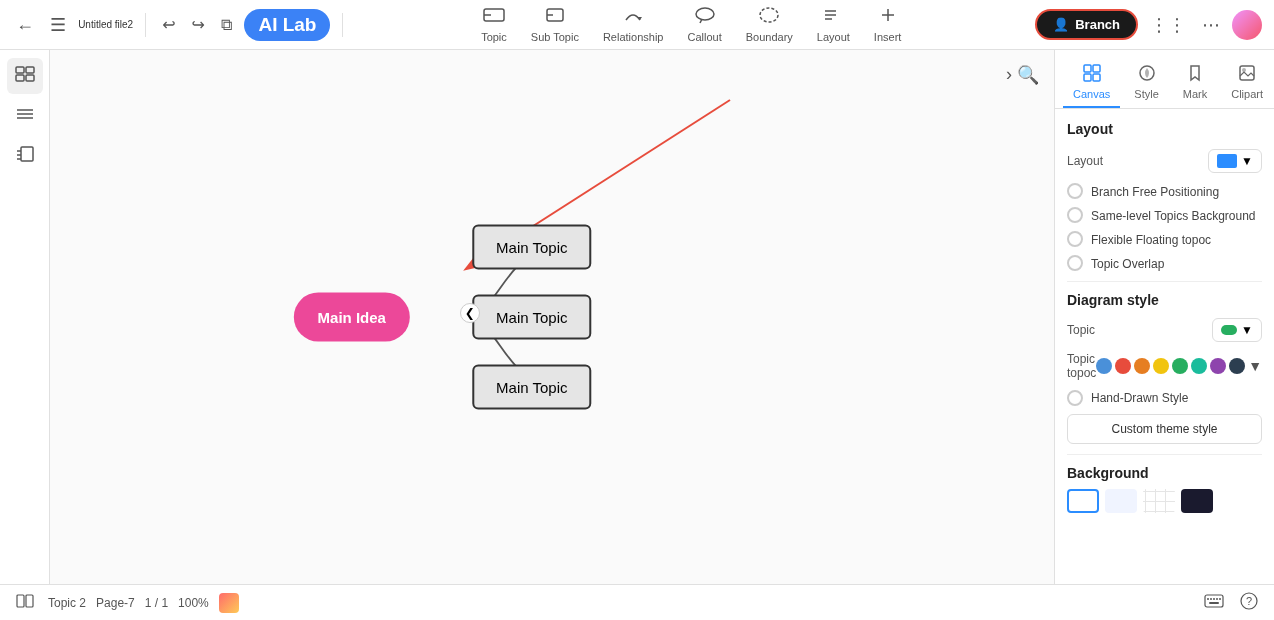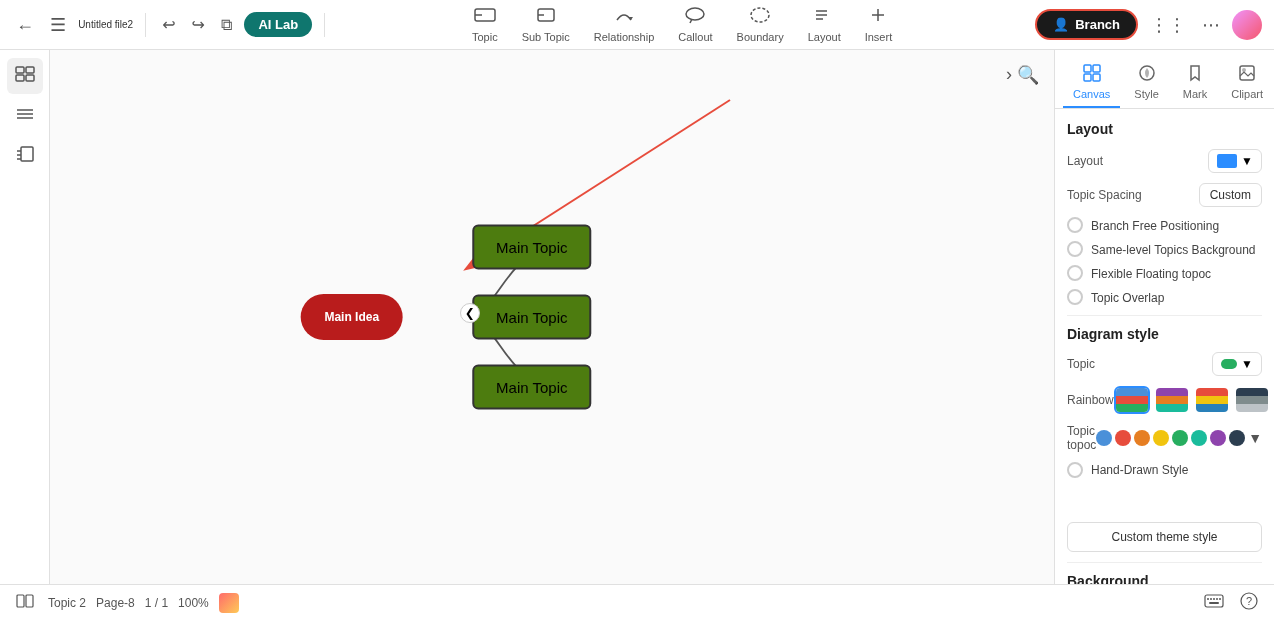--- a/index.html
+++ b/index.html
@@ -22,7 +22,7 @@
     .toolbar-title { font-size: 10px; color: #333; font-weight: 500; }
     .toolbar-sep { width: 1px; height: 24px; background: #e0e0e0; margin: 0 4px; }
     .toolbar-undo-btn { background: none; border: none; cursor: pointer; color: #555; font-size: 16px; padding: 4px; }
-    .ai-lab-btn { background: #0f766e; color: #fff; border: none; border-radius: 20px; padding: 5px 14px; font-size: 13px; font-weight: 600; cursor: pointer; }
+    .ai-lab-btn { background: #3b82f6; color: #fff; border: none; border-radius: 20px; padding: 5px 14px; font-size: 19px; font-weight: 600; cursor: pointer; }
     .toolbar-center { display: flex; align-items: center; gap: 4px; flex: 1; justify-content: center; }
     .tool-item { display: flex; flex-direction: column; align-items: center; gap: 2px; cursor: pointer; padding: 4px 10px; border-radius: 6px; border: none; background: none; color: #555; font-size: 11px; }
     .tool-icon { font-size: 18px; color: #555; }

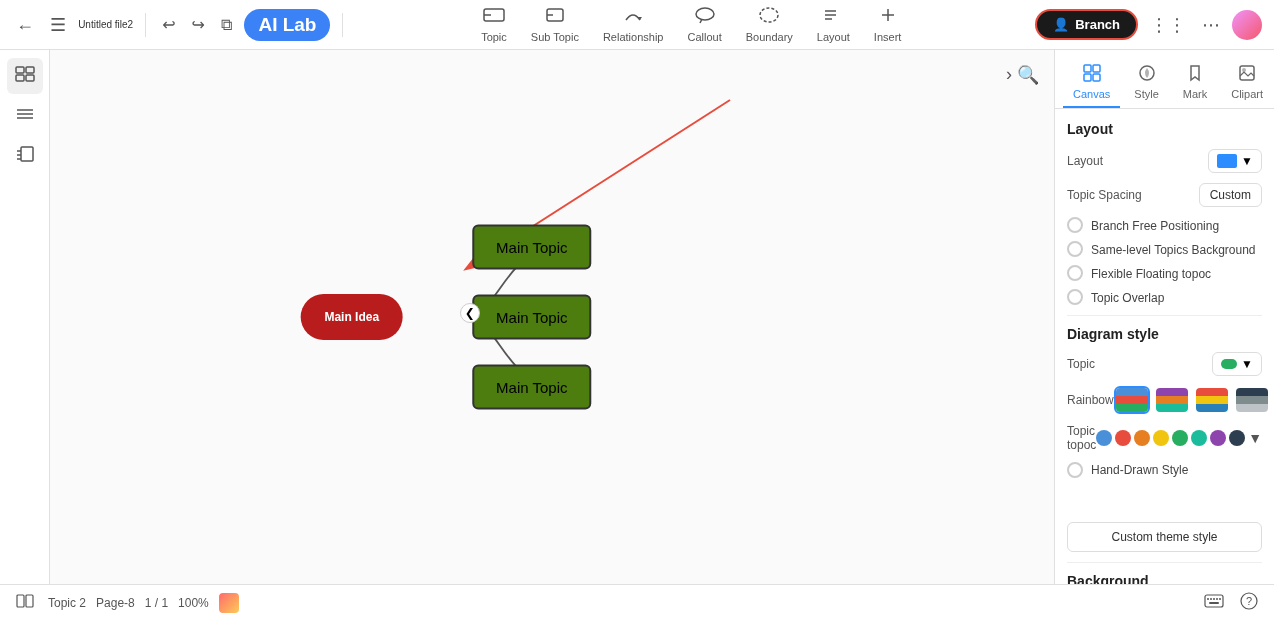--- a/index.html
+++ b/index.html
@@ -503,10 +503,6 @@
         </div>
       </div>
 
-      <div class="prop-row">
-        <span class="prop-label">Topic Spacing</span>
-        <div class="custom-badge">Custom</div>
-      </div>
 
       <div class="checkbox-row">
         <div class="checkbox-circle"></div>

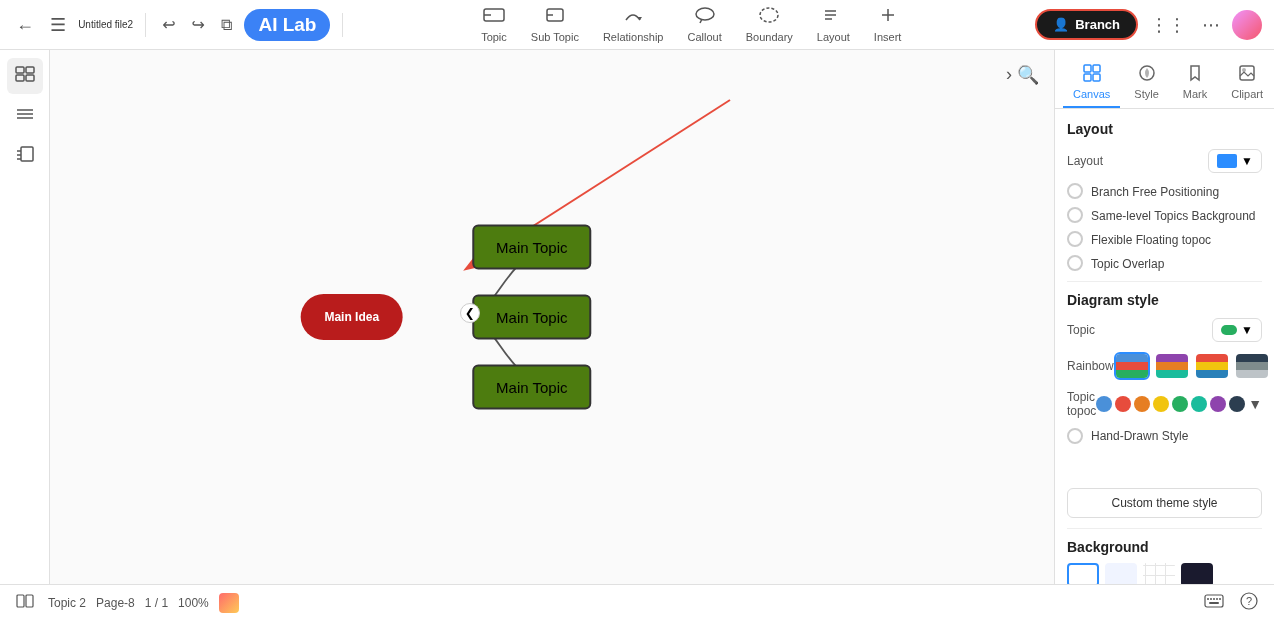--- a/index.html
+++ b/index.html
@@ -75,7 +75,7 @@
 
     .topic-node {
       position: absolute;
-      background: #4d7c0f;
+      background: #e5e5e5;
       border: 2px solid #333;
       border-radius: 6px;
       padding: 12px 22px;

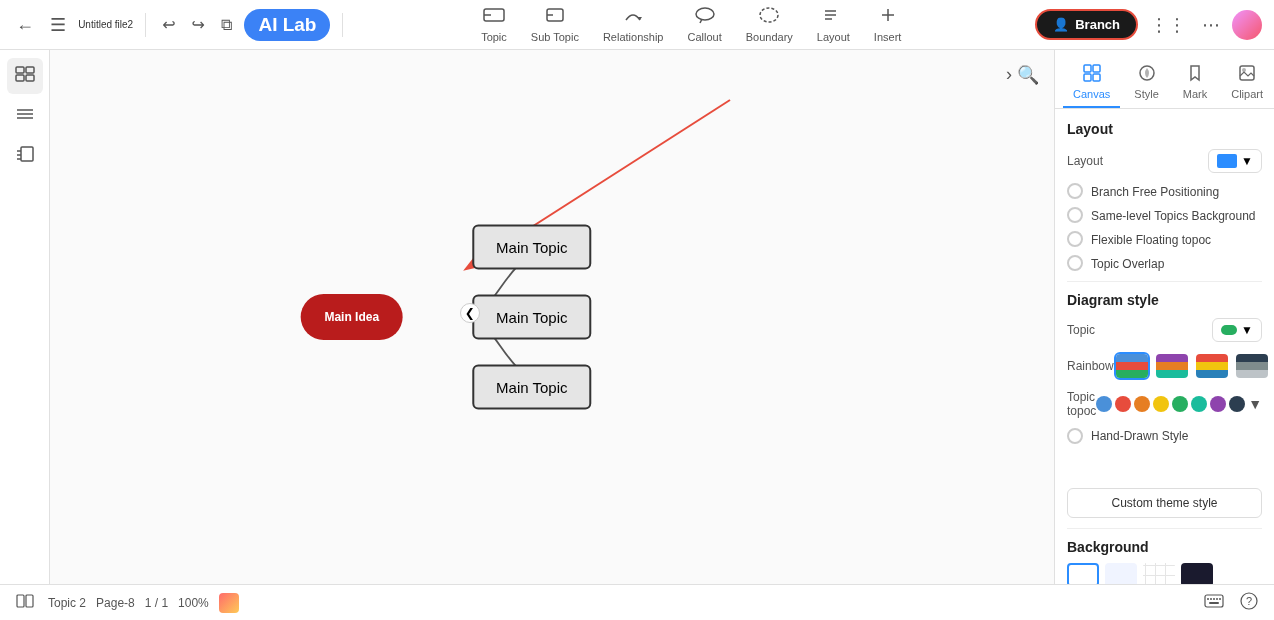--- a/index.html
+++ b/index.html
@@ -60,11 +60,11 @@
 
     .main-idea-node {
       position: absolute;
-      background: #b91c1c;
+      background: #ec4899;
       color: #fff;
       border-radius: 30px;
       padding: 16px 24px;
-      font-size: 12px;
+      font-size: 15px;
       font-weight: 600;
       white-space: nowrap;
       cursor: pointer;

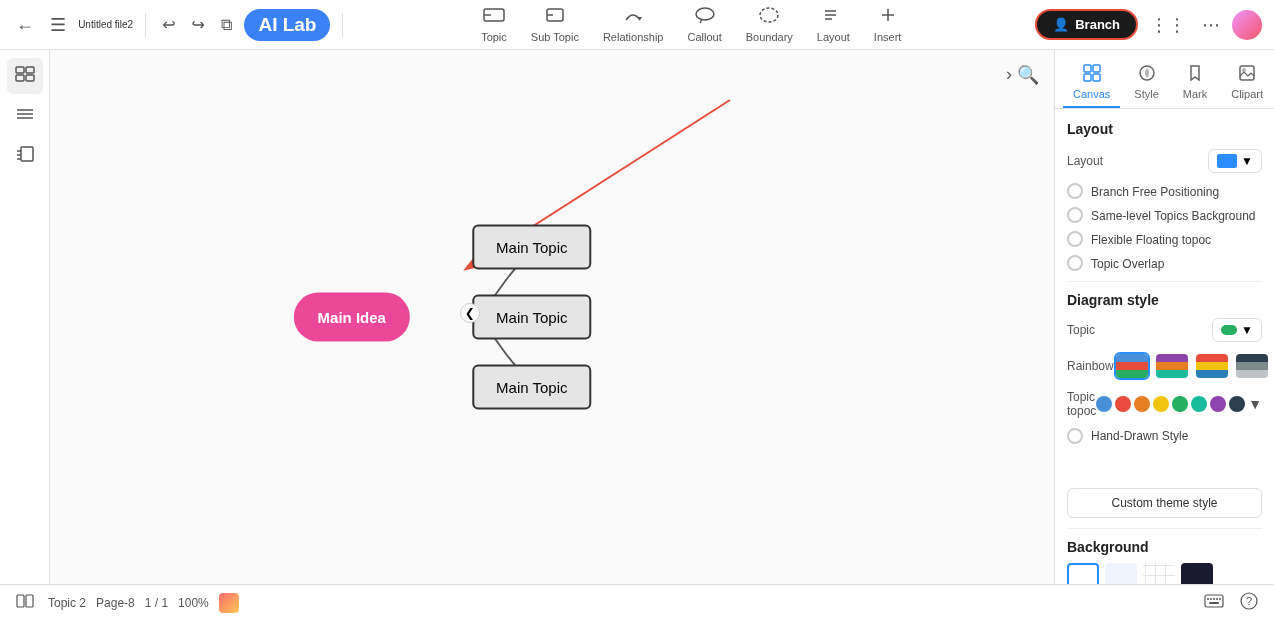--- a/index.html
+++ b/index.html
@@ -534,31 +534,6 @@
         </div>
       </div>
 
-      <div class="prop-row">
-        <span class="prop-label">Rainbow</span>
-        <div class="rainbow-options">
-          <div class="rainbow-opt selected">
-            <div class="rainbow-strip" style="background:#4a90d9;"></div>
-            <div class="rainbow-strip" style="background:#e74c3c;"></div>
-            <div class="rainbow-strip" style="background:#27ae60;"></div>
-          </div>
-          <div class="rainbow-opt">
-            <div class="rainbow-strip" style="background:#8e44ad;"></div>
-            <div class="rainbow-strip" style="background:#e67e22;"></div>
-            <div class="rainbow-strip" style="background:#1abc9c;"></div>
-          </div>
-          <div class="rainbow-opt">
-            <div class="rainbow-strip" style="background:#e74c3c;"></div>
-            <div class="rainbow-strip" style="background:#f1c40f;"></div>
-            <div class="rainbow-strip" style="background:#2980b9;"></div>
-          </div>
-          <div class="rainbow-opt">
-            <div class="rainbow-strip" style="background:#2c3e50;"></div>
-            <div class="rainbow-strip" style="background:#7f8c8d;"></div>
-            <div class="rainbow-strip" style="background:#bdc3c7;"></div>
-          </div>
-        </div>
-      </div>
 
       <div class="prop-row">
         <span class="prop-label">Topic topoc</span>

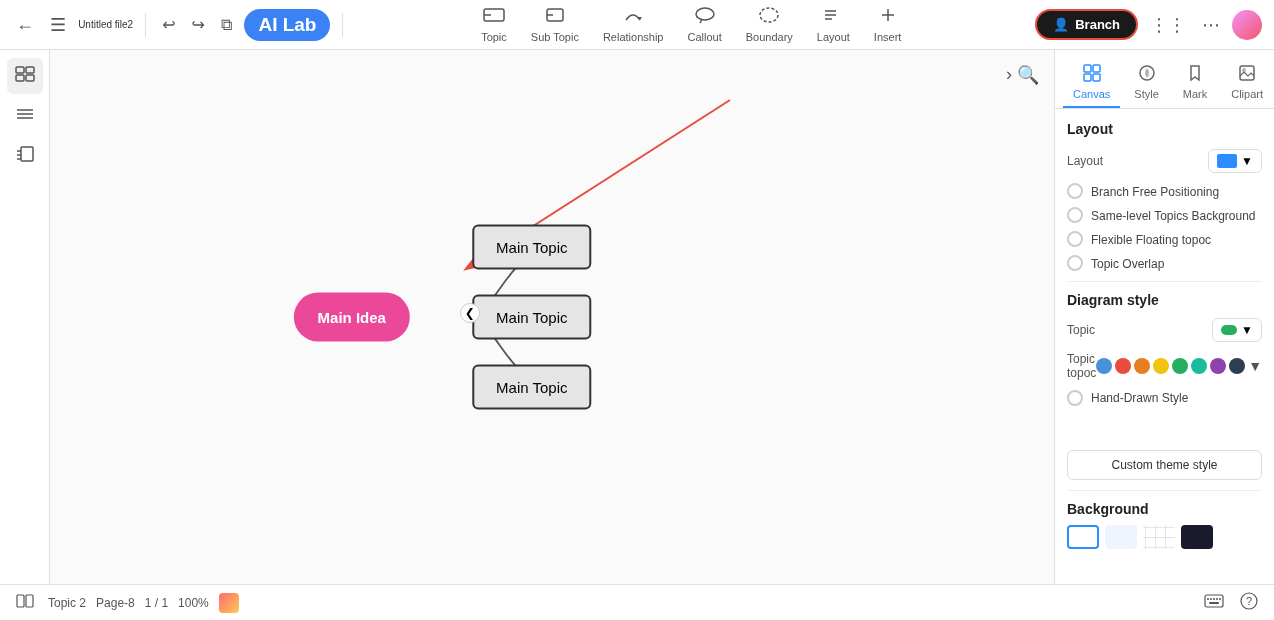--- a/index.html
+++ b/index.html
@@ -249,7 +249,6 @@
       background: #fff;
       cursor: pointer;
       text-align: center;
-      margin-top: 36px;
     }
 
     .bg-section-title { font-size: 14px; font-weight: 600; color: #222; margin: 10px 0 8px; }

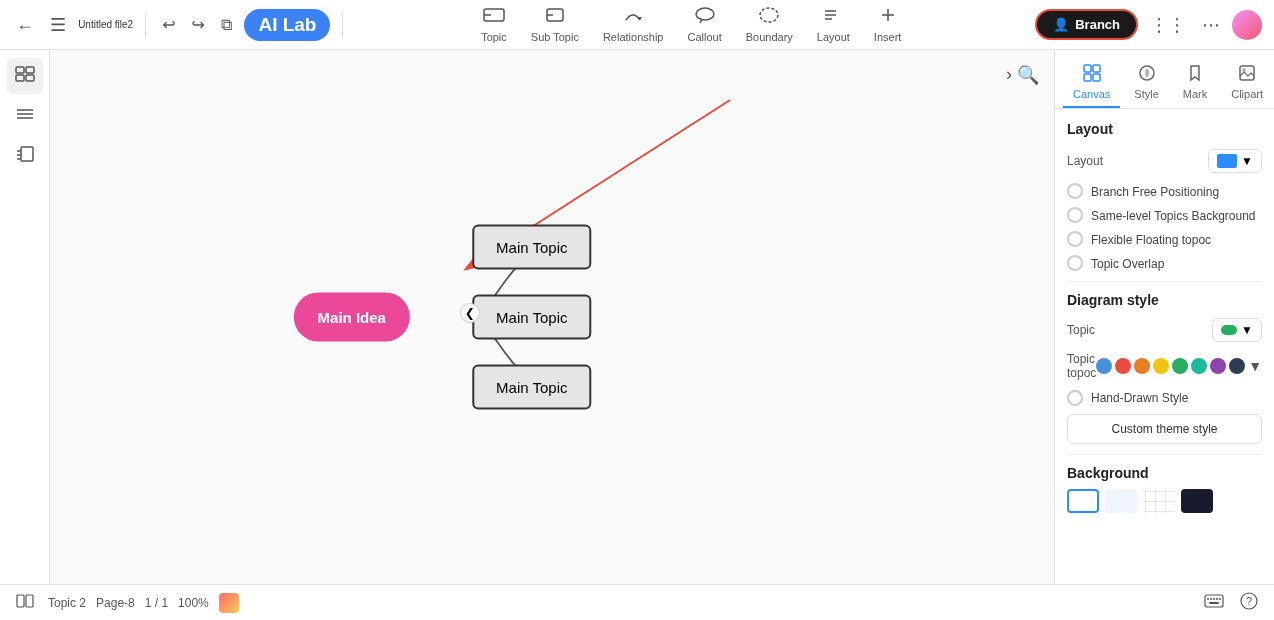--- a/index.html
+++ b/index.html
@@ -579,7 +579,7 @@
       </svg>
   </button>
   <span class="bottom-text">Topic 2</span>
-  <span class="bottom-text">Page-8</span>
+  <span class="bottom-text">Page-7</span>
   <span class="bottom-text">1 / 1</span>
   <span class="bottom-text">100%</span>
   <div class="bottom-brand">

